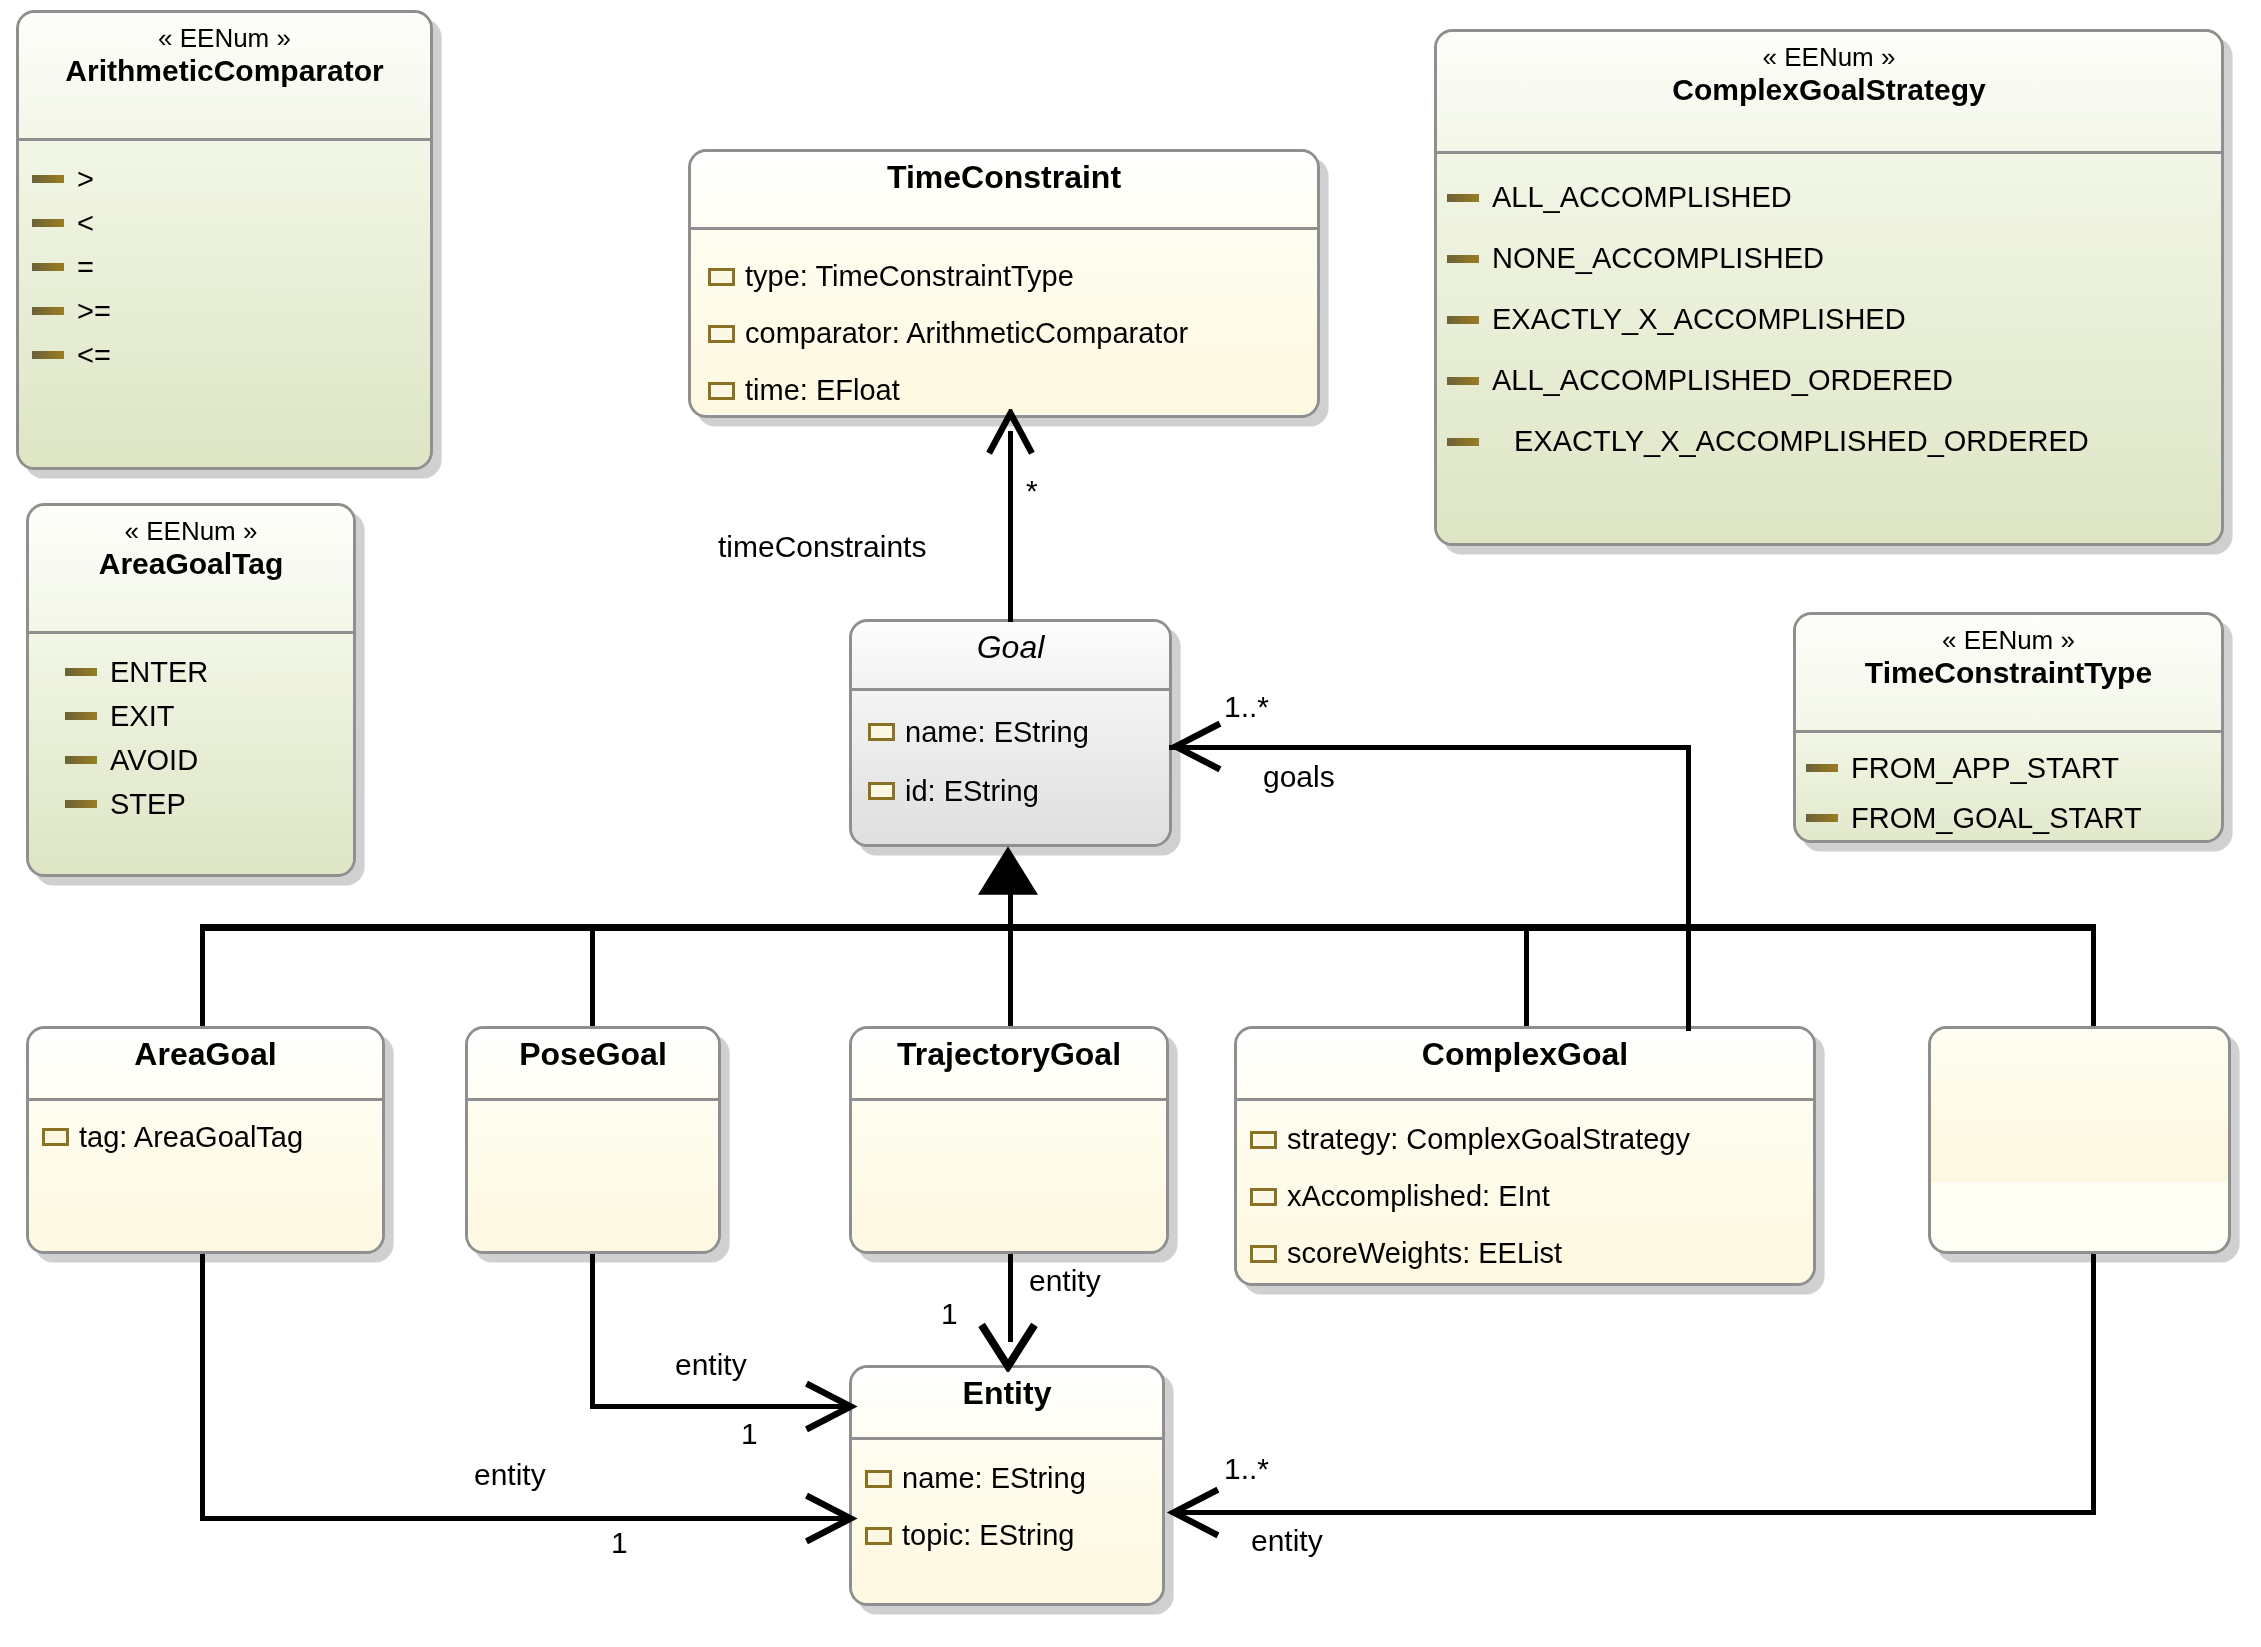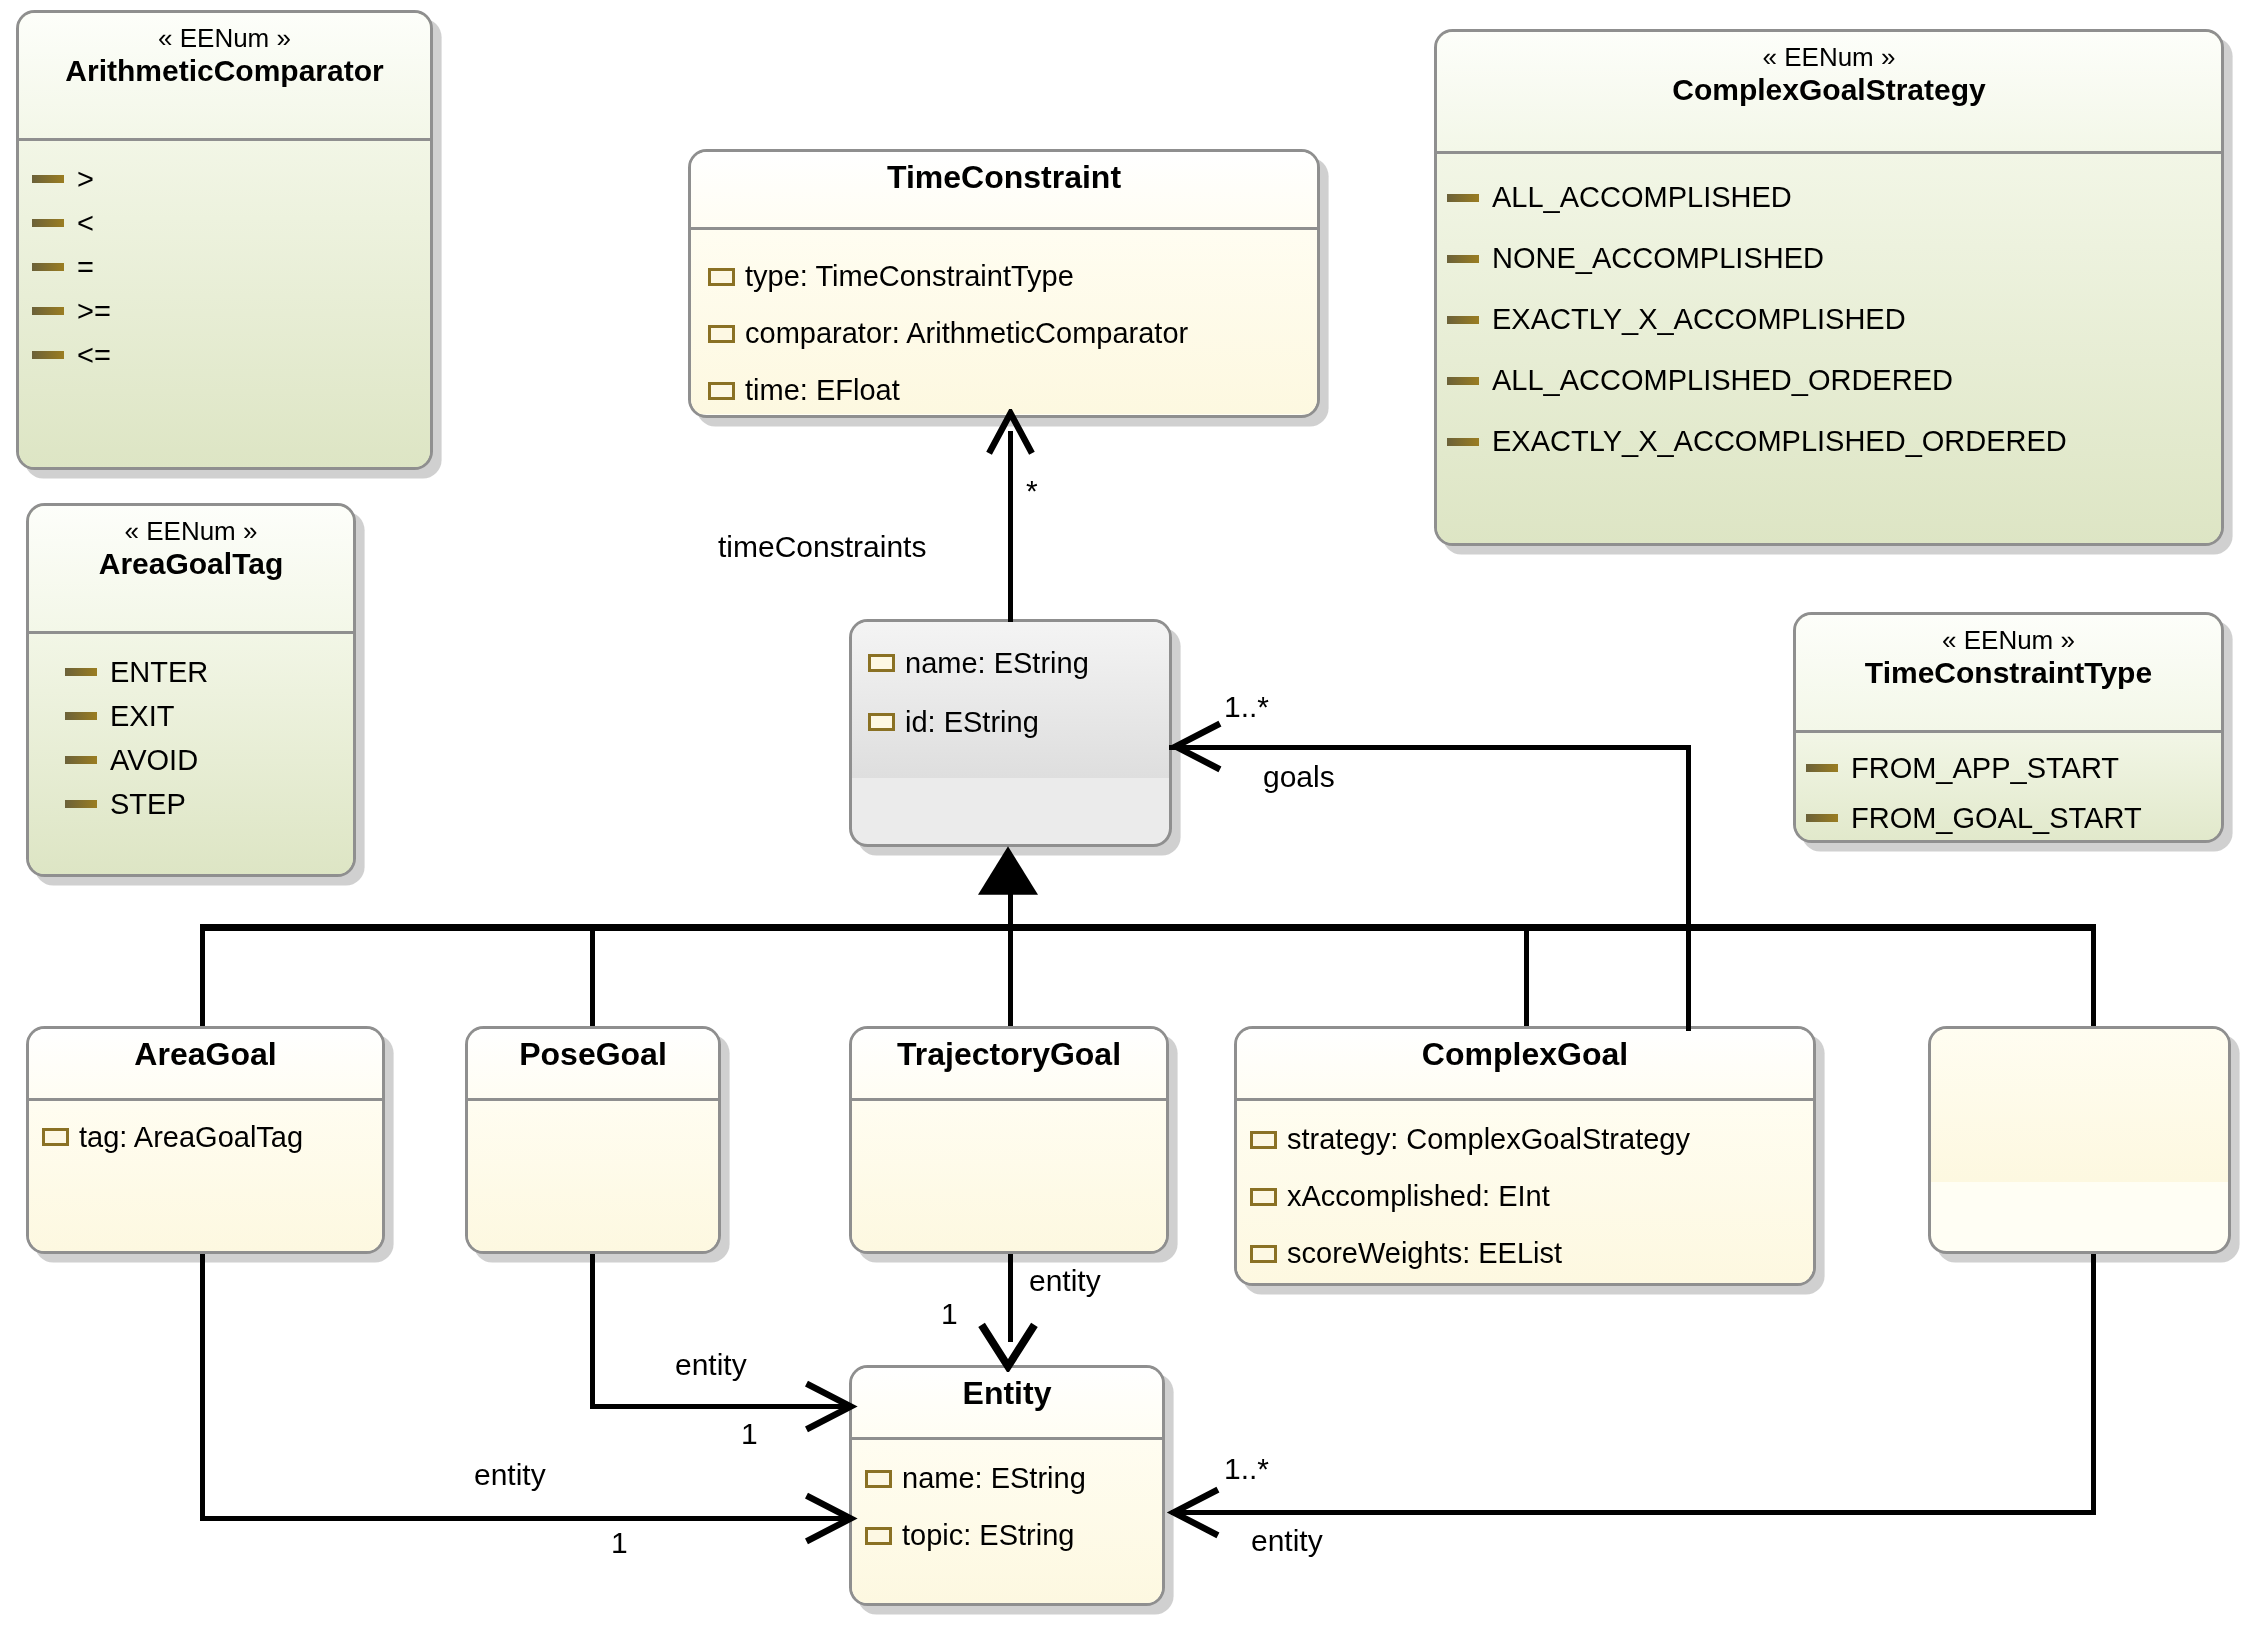--- a/index.html
+++ b/index.html
@@ -136,7 +136,7 @@
         <span class="lit-ic"></span>
         <span class="lbl">ALL_ACCOMPLISHED_ORDERED</span>
       </div>
-      <div class="row" style="height:61px;">
+      <div class="row" style="height:61px;gap:22px;">
         <span class="lit-ic"></span>
         <span class="lbl">EXACTLY_X_ACCOMPLISHED_ORDERED</span>
       </div>

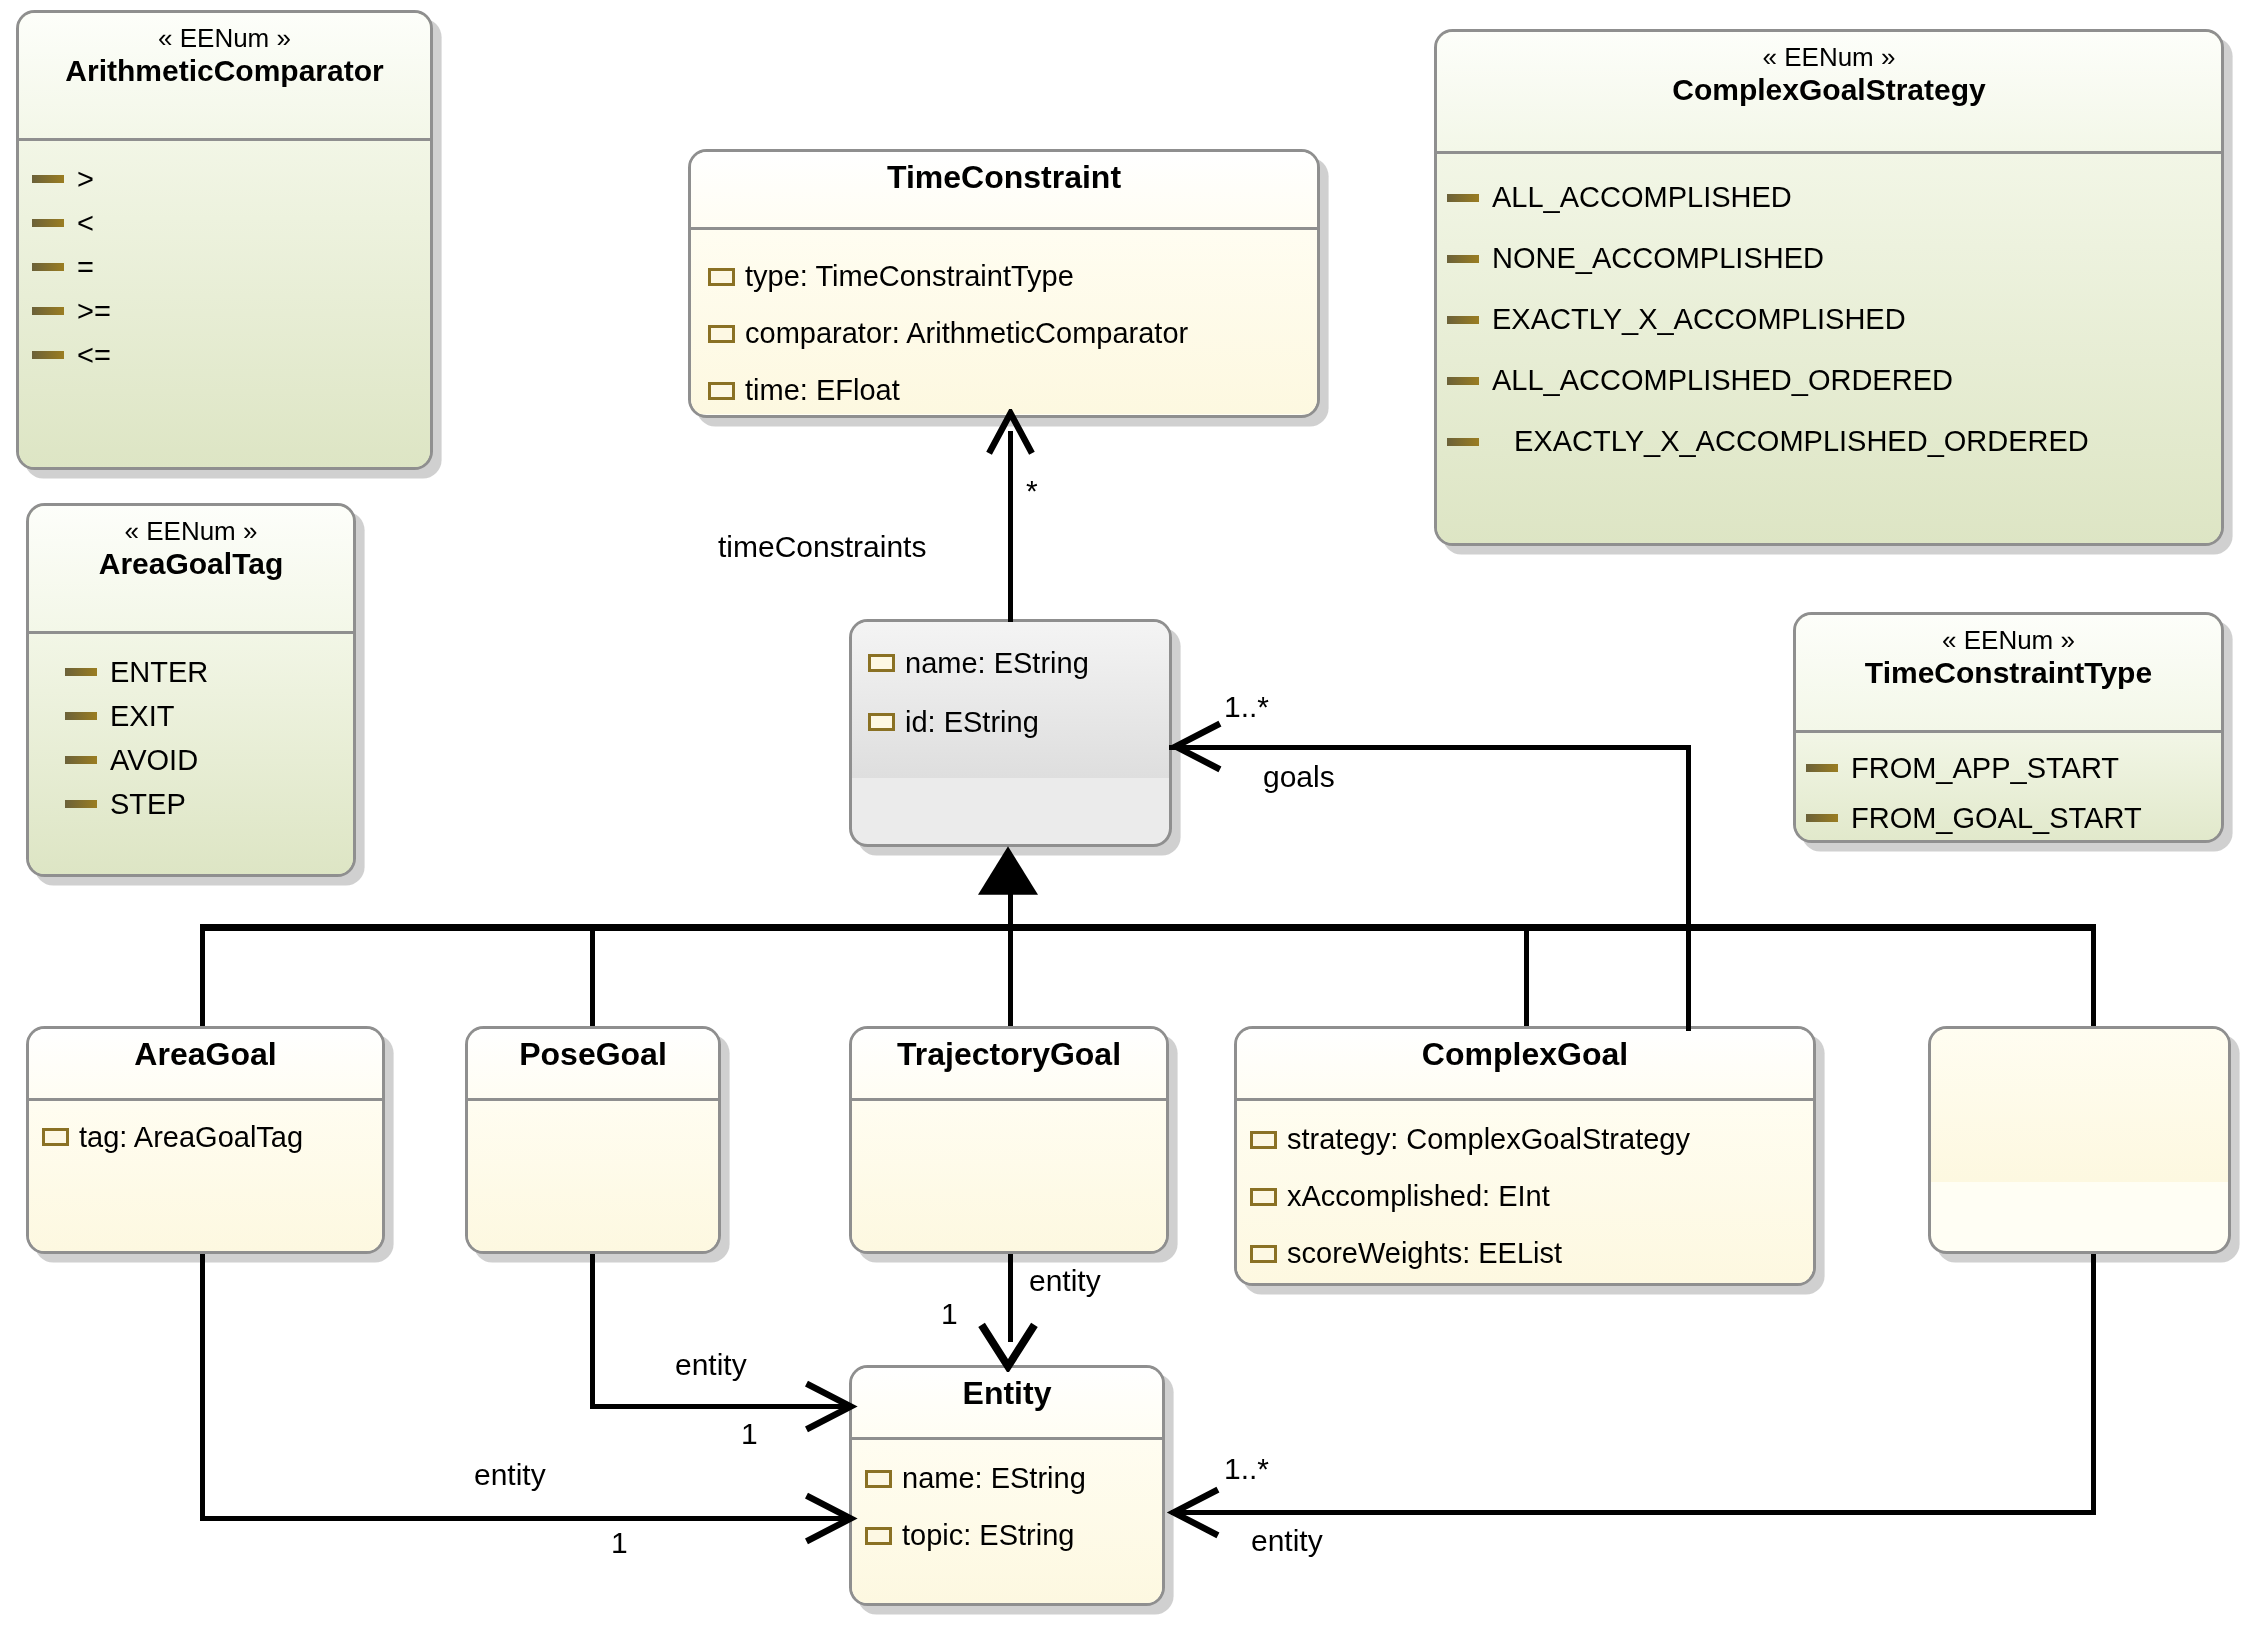--- a/index.html
+++ b/index.html
@@ -181,6 +181,9 @@
   </div>
 
   <div class="box abs" style="left:849px;top:619px;width:323px;height:228px;">
+    <div class="hdr" style="height:69px;">
+      <div class="cname">Goal</div>
+    </div>
     <div class="body" style="height:156px;padding-top:11.5px;padding-left:16px;">
       <div class="row" style="height:59px;">
         <span class="attr-ic"></span>

